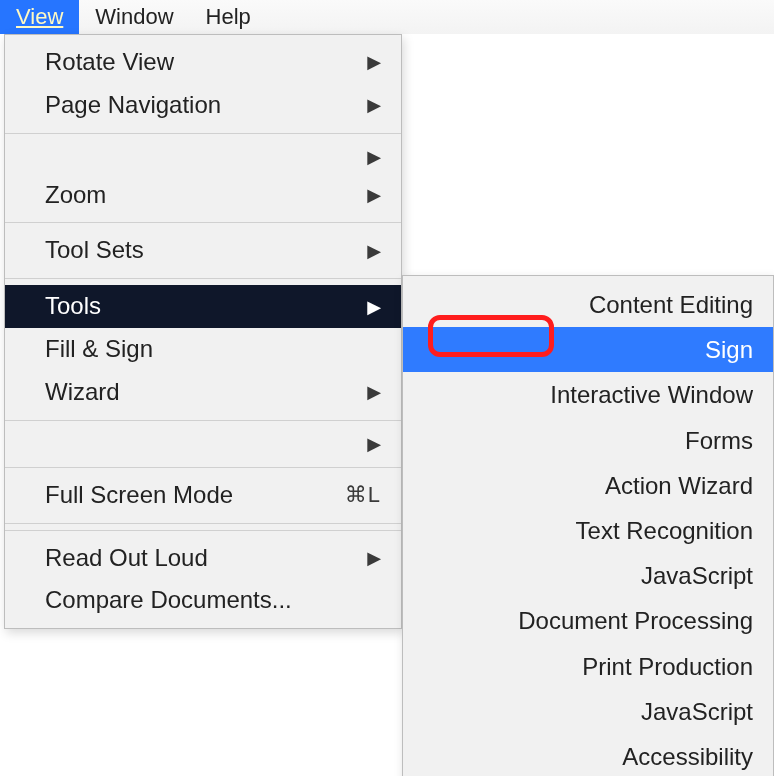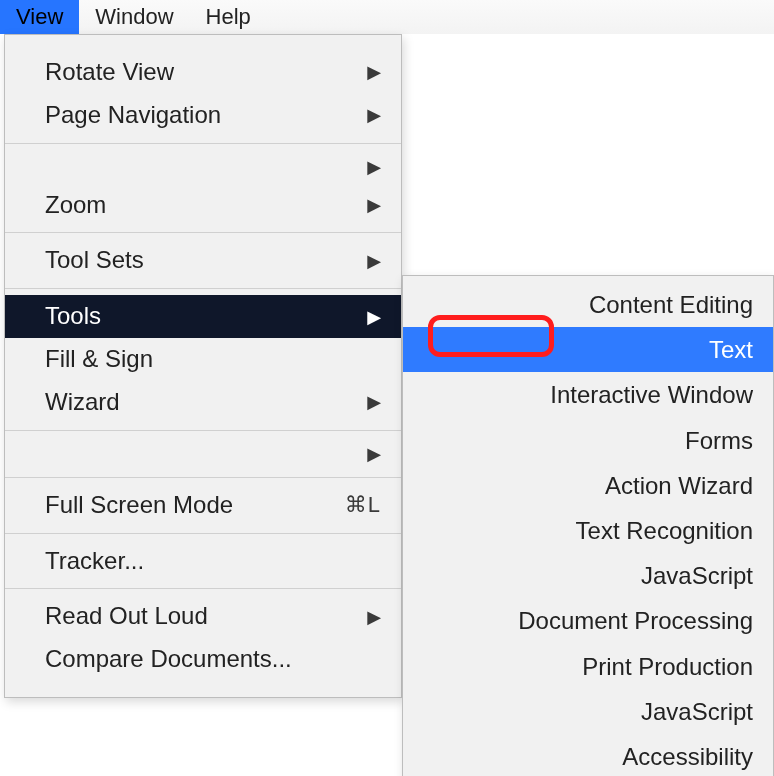--- a/index.html
+++ b/index.html
@@ -9,7 +9,7 @@
   
   .menubar { height: 34px; background: linear-gradient(#fafafa,#f3f3f3); display: flex; align-items: stretch; font-size: 22px; color: #222; }
   .menubar .menu { padding: 4px 16px; display: flex; align-items: center; cursor: default; }
-  .menubar .menu.active { background: #2675ff; color: #000000; }
+  .menubar .menu.active { background: #2675ff; color: #fef9c3; text-decoration: underline; }
 
   
   .dropdown {

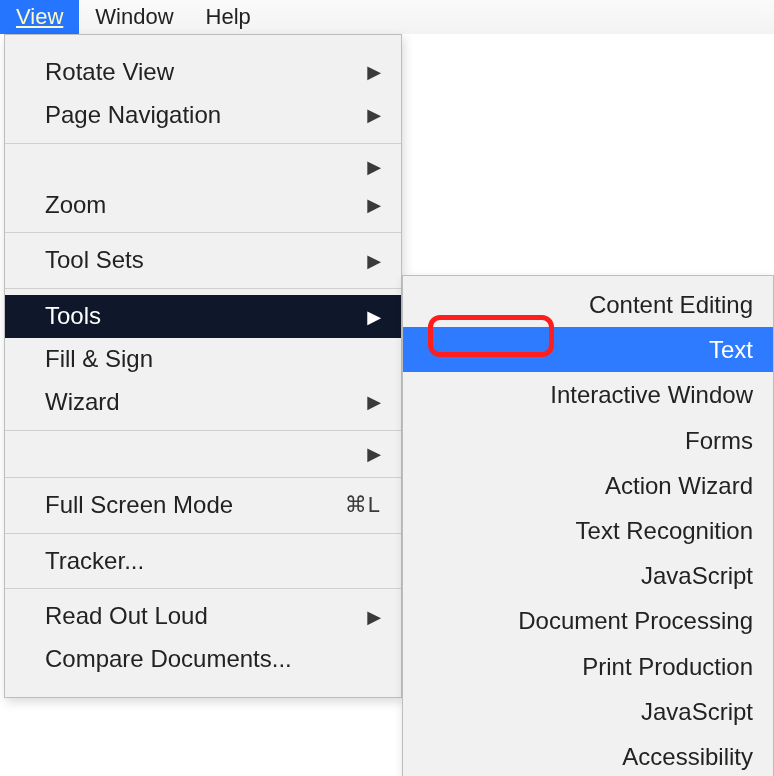--- a/index.html
+++ b/index.html
@@ -19,7 +19,7 @@
     background: #f1f1f1;
     border: 1px solid #bdbdbd;
     box-shadow: 2px 4px 10px rgba(0,0,0,0.15);
-    padding: 16px 0;
+    padding: 6px 0;
     font-size: 24px;
     color: #222;
   }

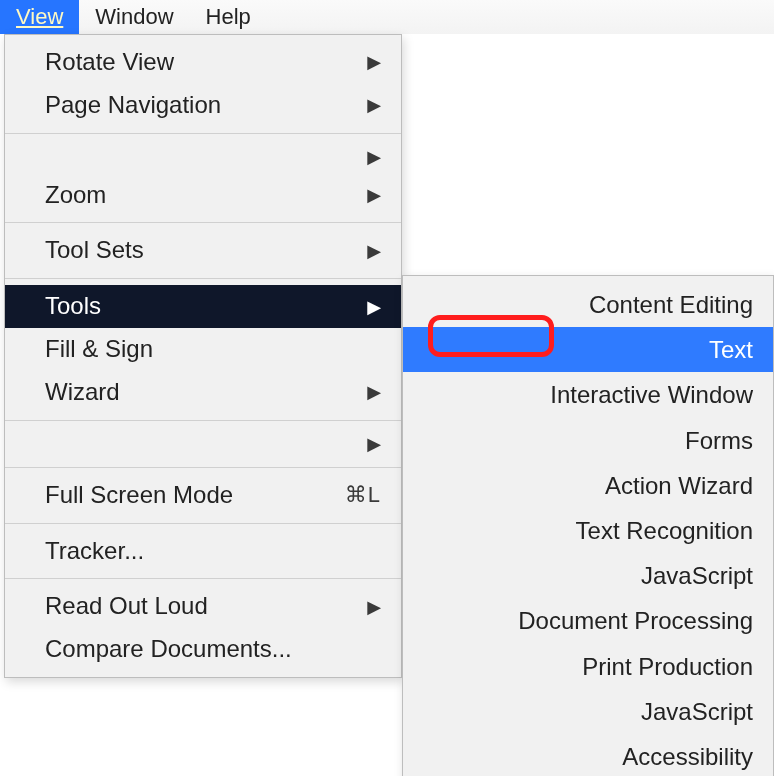--- a/index.html
+++ b/index.html
@@ -265,7 +265,7 @@
     <span>Content Editing</span>
   </div>
   <div class="subitem highlight">
-    <span>Text</span>
+    <span>Sign</span>
   </div>
   <div class="subitem">
     <span>Interactive Window</span>

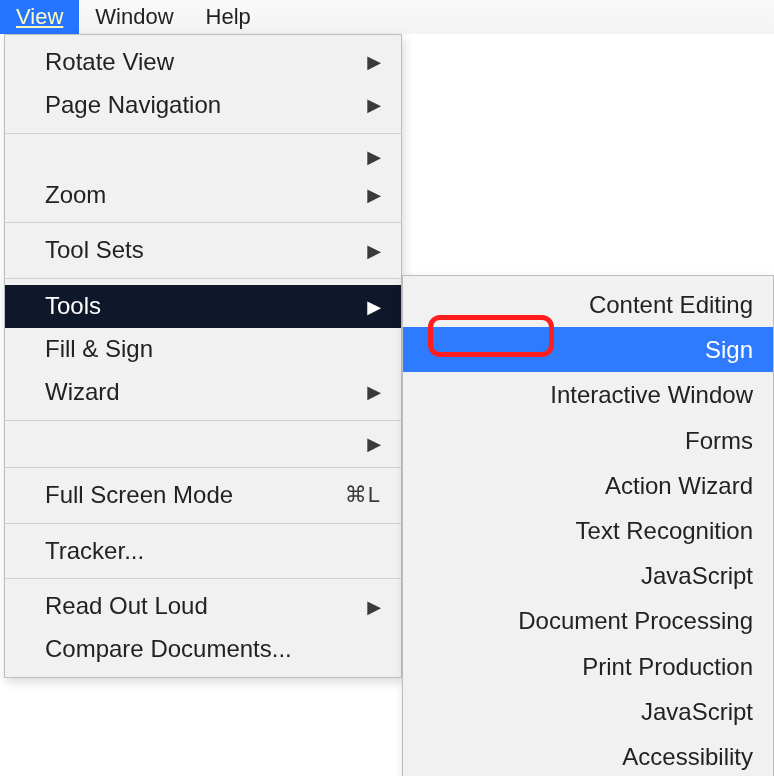--- a/index.html
+++ b/index.html
@@ -247,9 +247,6 @@
     <span class="shortcut">⌘L</span>
   </div>
   <div class="sep"></div>
-  <div class="item">
-    <span>Tracker...</span>
-  </div>
   <div class="sep"></div>
   <div class="item">
     <span>Read Out Loud</span>

